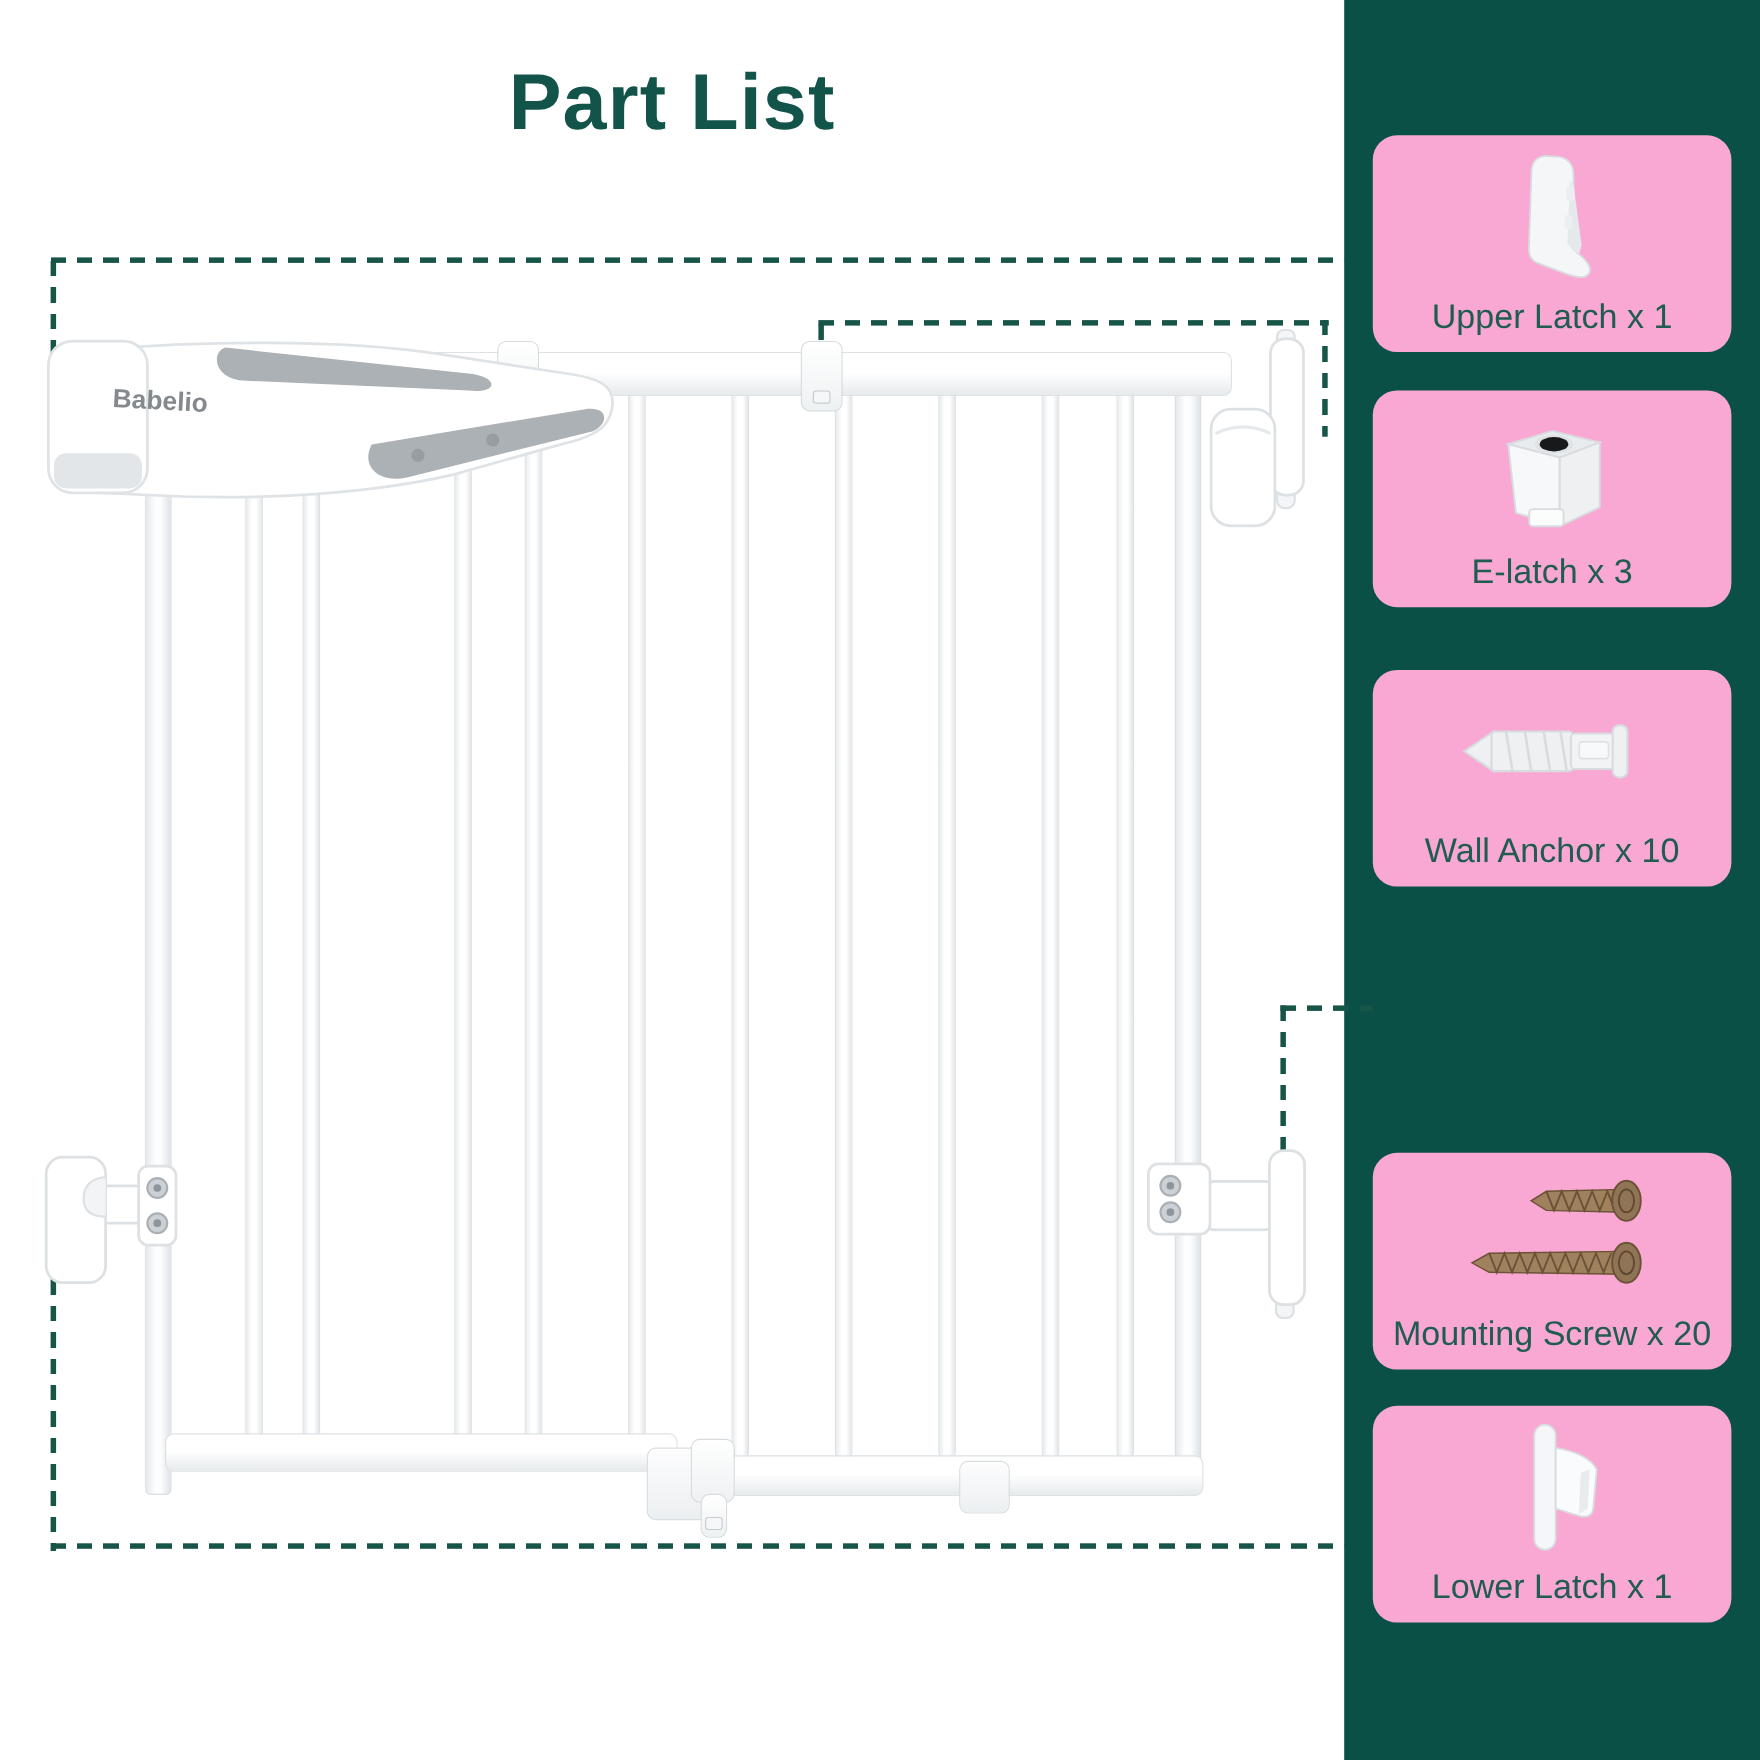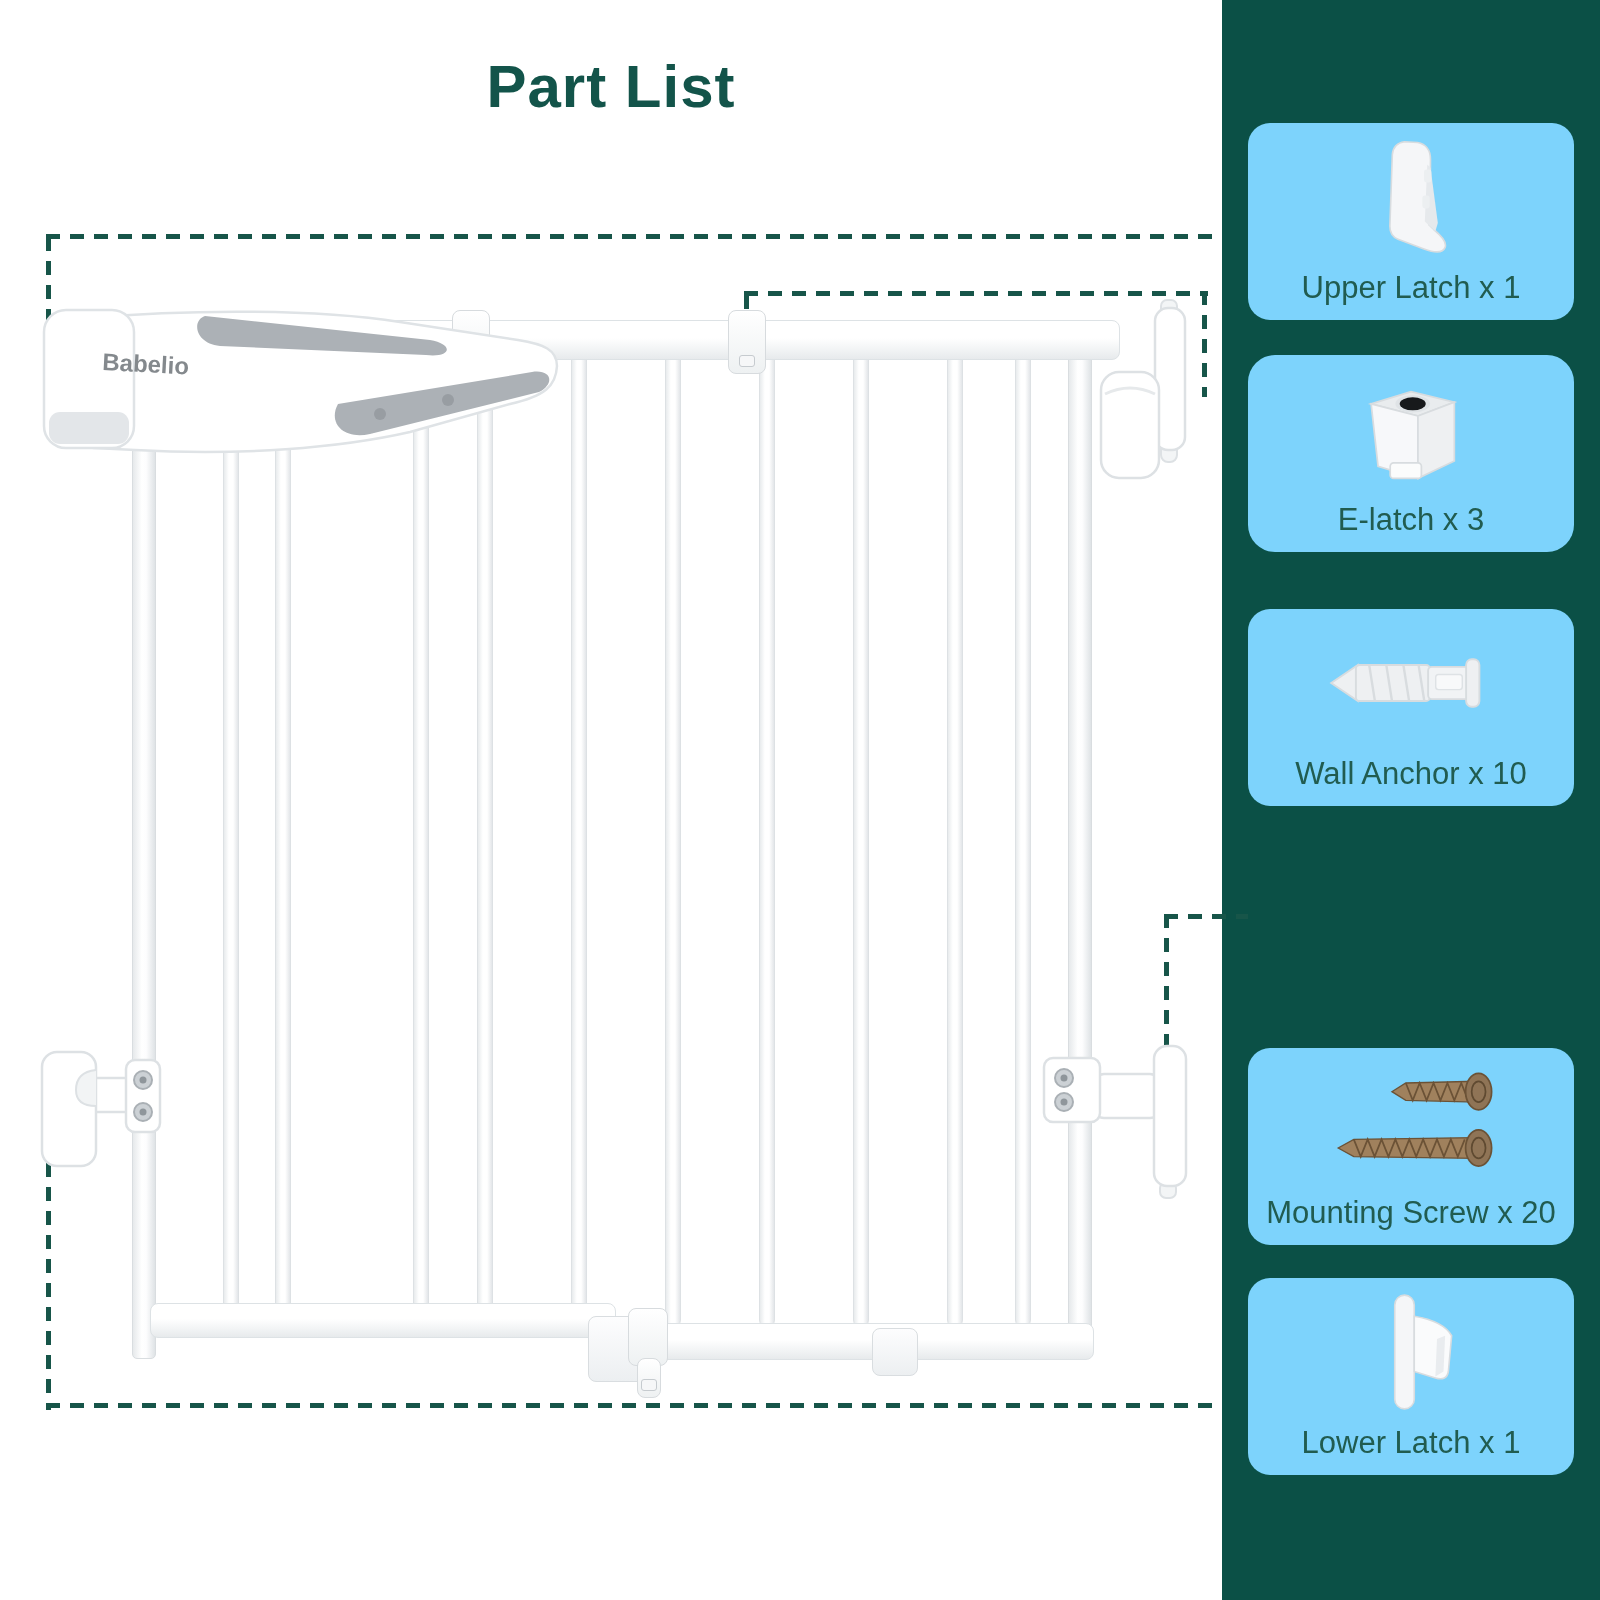--- a/index.html
+++ b/index.html
@@ -13,7 +13,7 @@
   #stage{position:relative;width:1600px;height:1600px;background:#ffffff;overflow:hidden;
          font-family:"Liberation Sans", sans-serif;}
   .title{position:absolute;left:0;top:52px;width:1222px;text-align:center;
-         font-size:60px;font-weight:800;letter-spacing:1px;color:var(--color-title);}
+         font-size:72px;font-weight:800;letter-spacing:1px;color:var(--color-title);}
   
   .dash-h{position:absolute;height:5px;z-index:1;
       background:repeating-linear-gradient(90deg,var(--color-dash) 0 14px,transparent 14px 24px);}

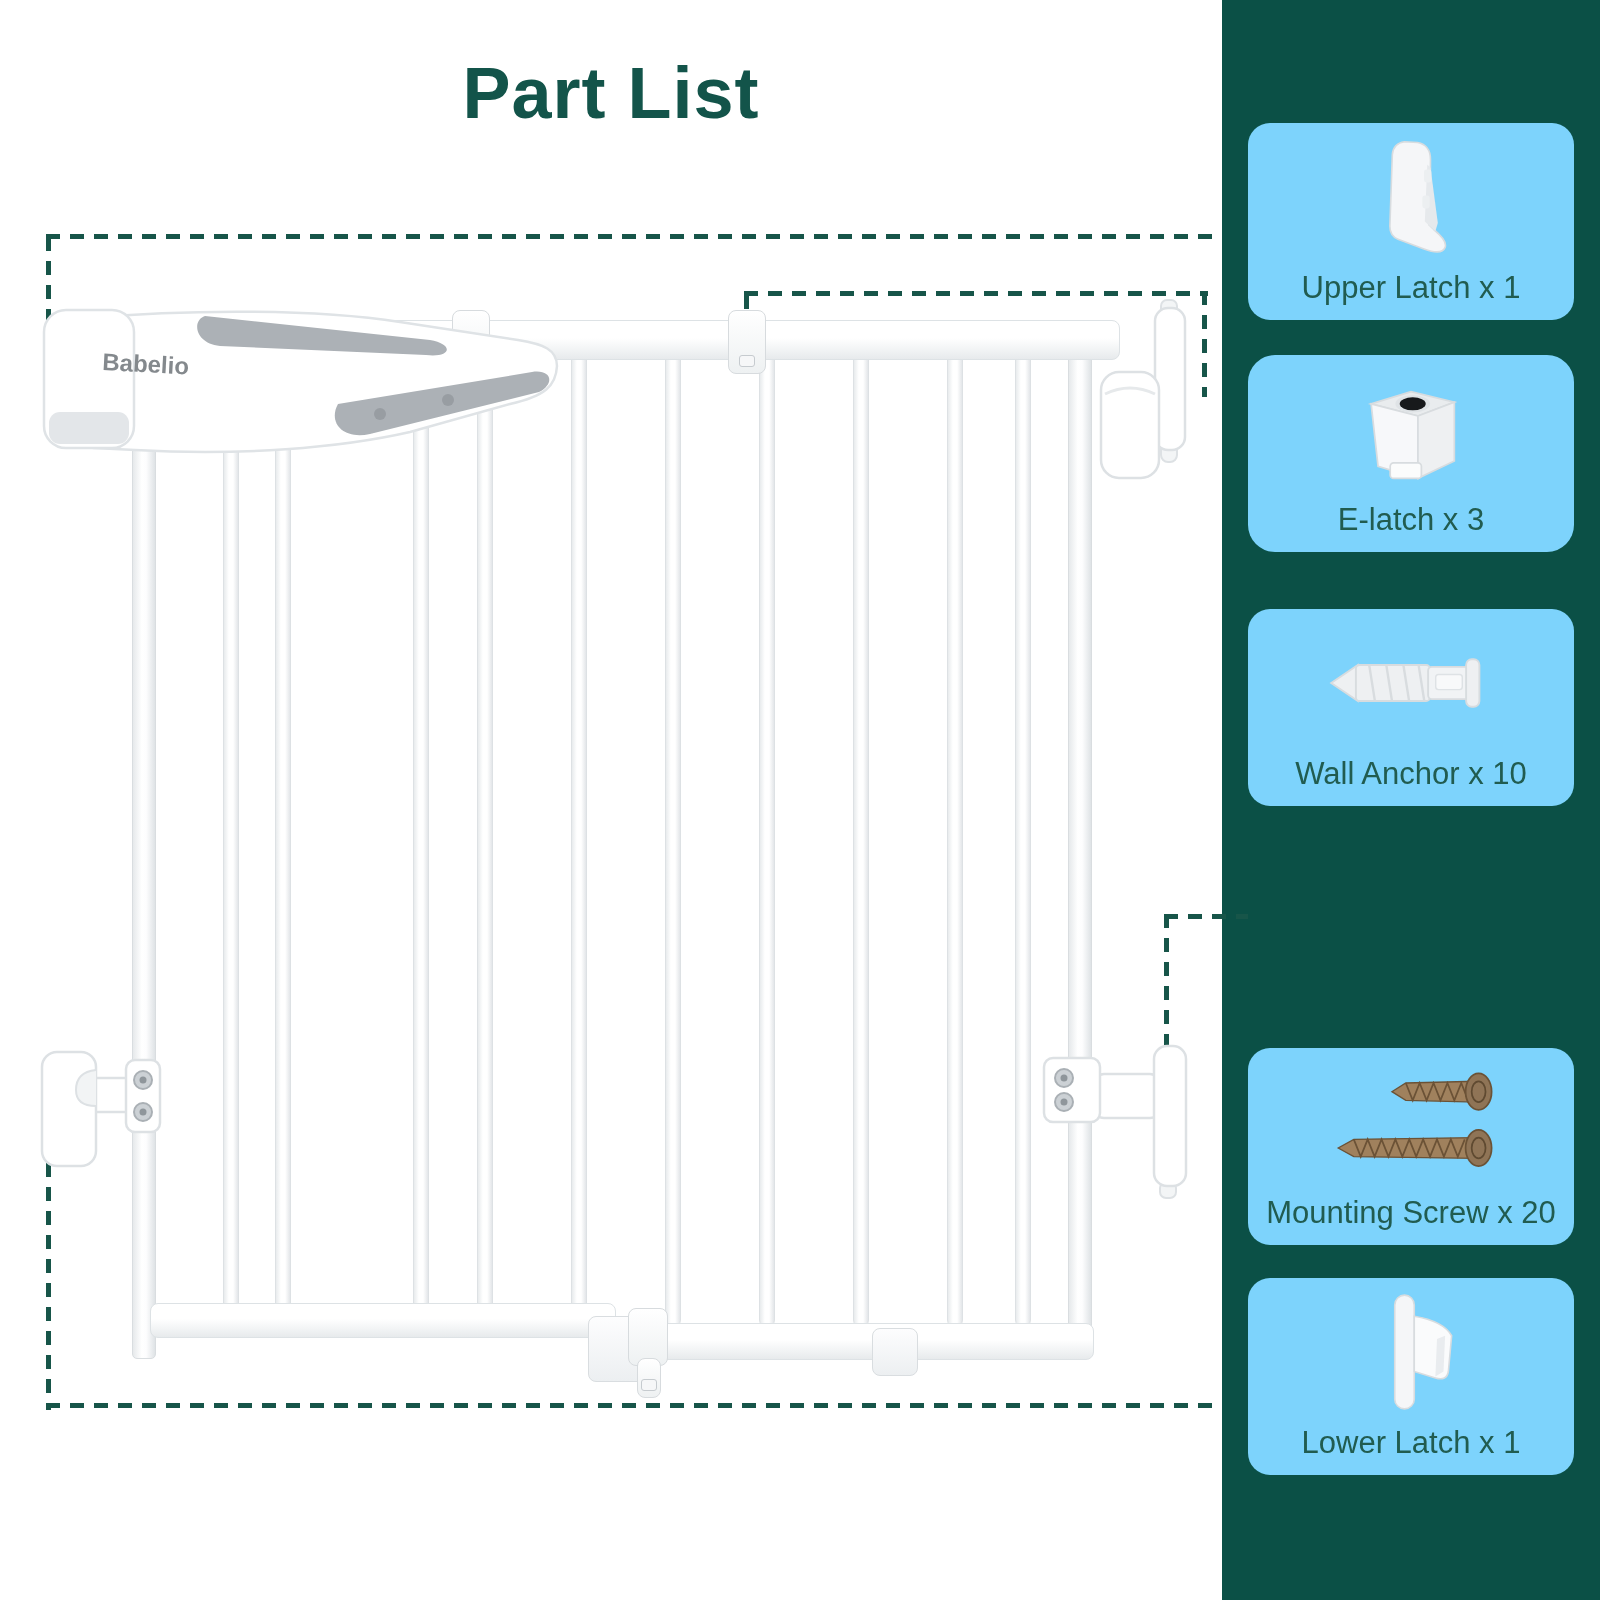--- a/index.html
+++ b/index.html
@@ -38,7 +38,7 @@
   
   .sidebar{position:absolute;left:1222px;top:0;width:378px;height:1600px;z-index:4;
        background:var(--color-sidebar_bg);}
-  .card{position:absolute;left:26px;width:326px;height:197px;background:#7dd3fc;
+  .card{position:absolute;left:26px;width:326px;height:197px;background:#f9a8d4;
        border-radius:22px;z-index:5;}
   .card .icon-box{position:absolute;top:6px;left:0;right:0;height:136px;
        display:flex;align-items:center;justify-content:center;}

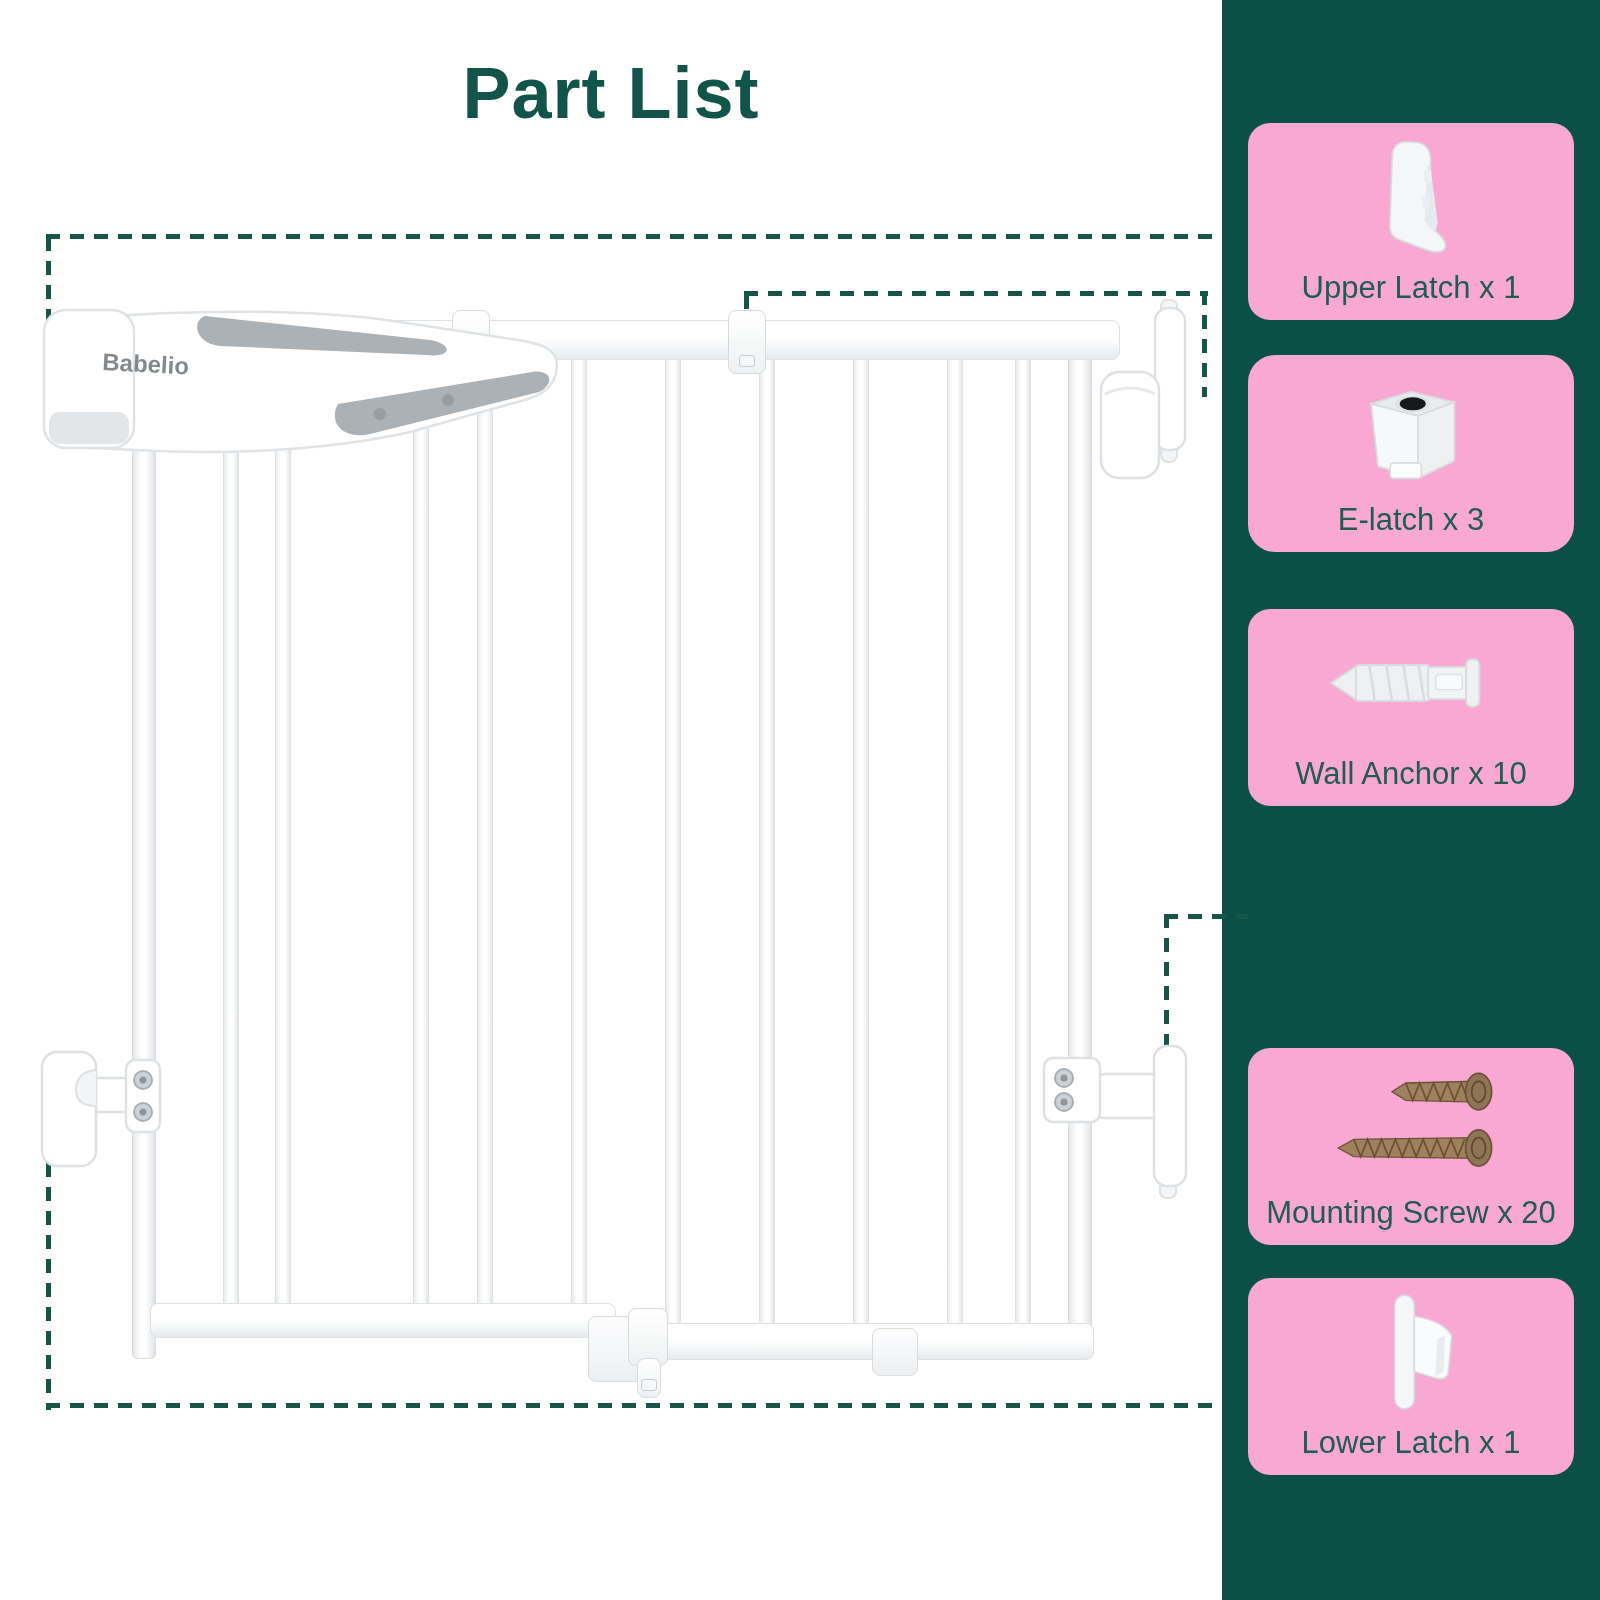--- a/index.html
+++ b/index.html
@@ -153,7 +153,7 @@
       <div class="plabel">Upper Latch x 1</div>
     </div>
 
-    <div class="card" style="top:355px;border-radius:27px;">
+    <div class="card" style="top:355px;">
       <div class="icon-box">
         <svg width="150" height="130" viewBox="0 0 160 150">
           <polygon points="34,46 80,32 130,44 88,60" fill="#e9ecee" stroke="#d8dcdf" stroke-width="2"></polygon>

